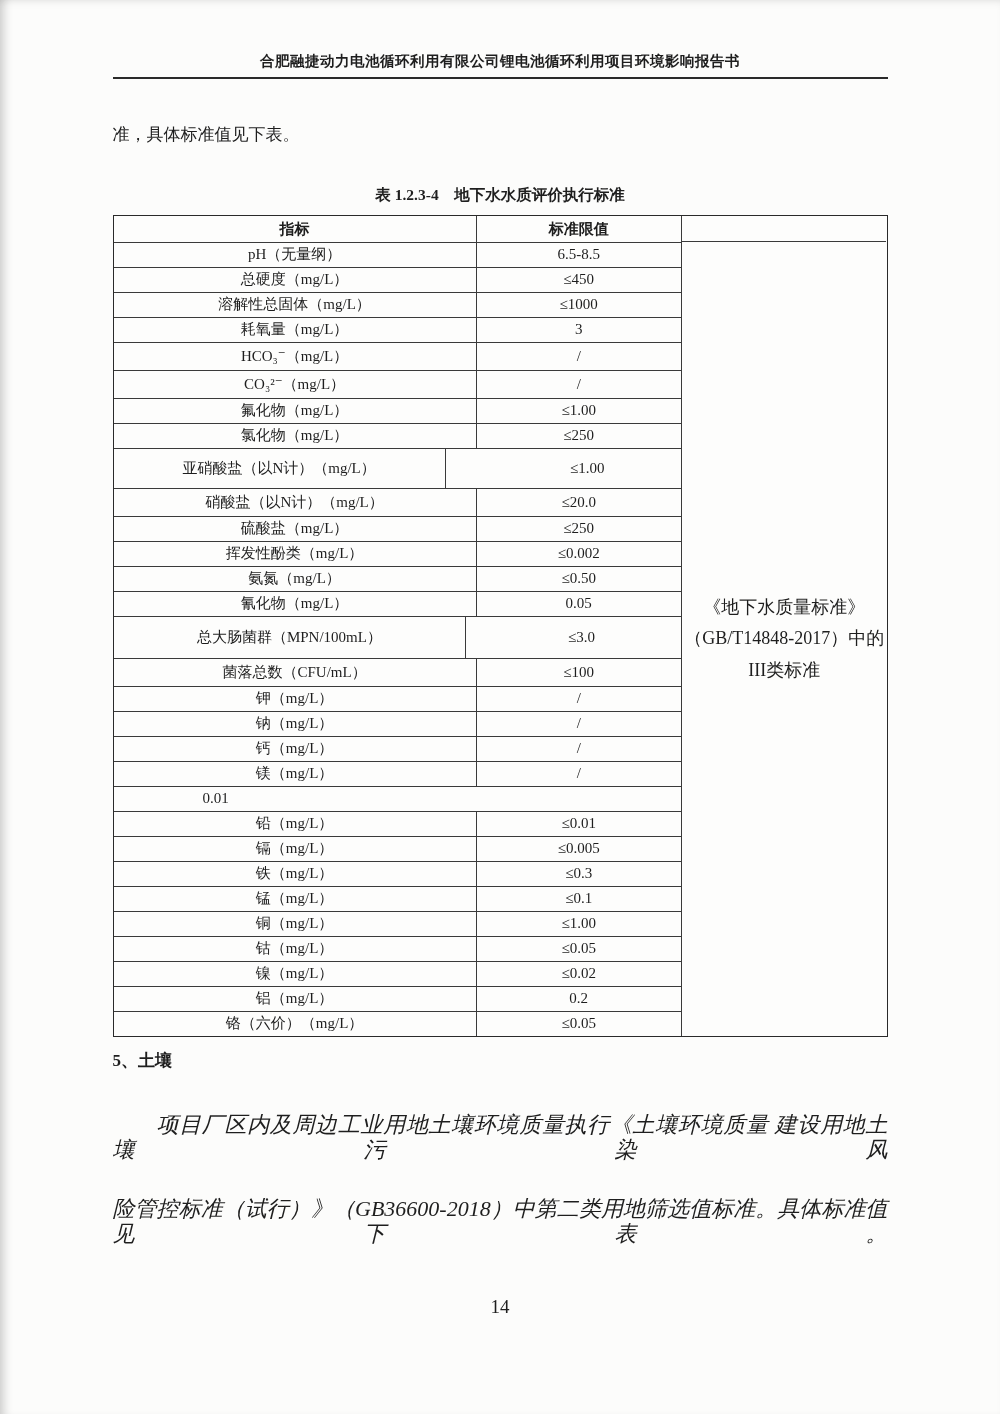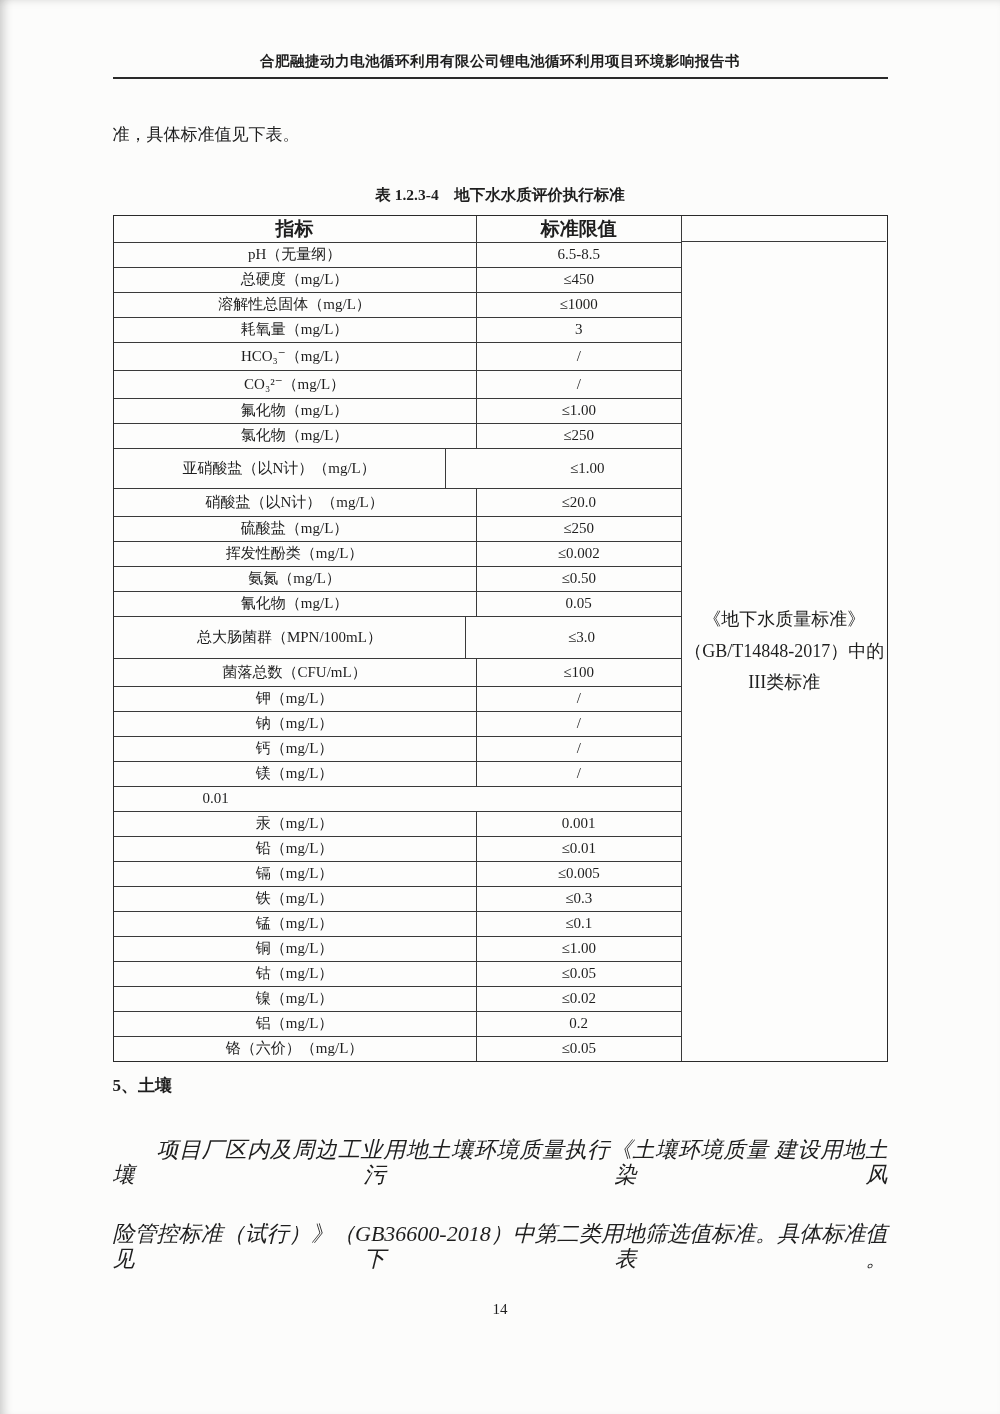--- a/index.html
+++ b/index.html
@@ -46,7 +46,7 @@
   .t-header-row { display: flex; height: 26px; }
   .t-h {
     display: flex; align-items: center; justify-content: center;
-    font-size: 19px; font-weight: bold;
+    font-size: 15px; font-weight: bold;
   }
   .c1 { width: 64%; border-right: 1px solid #3a3a3a; }
   .c2 { width: 36%; }

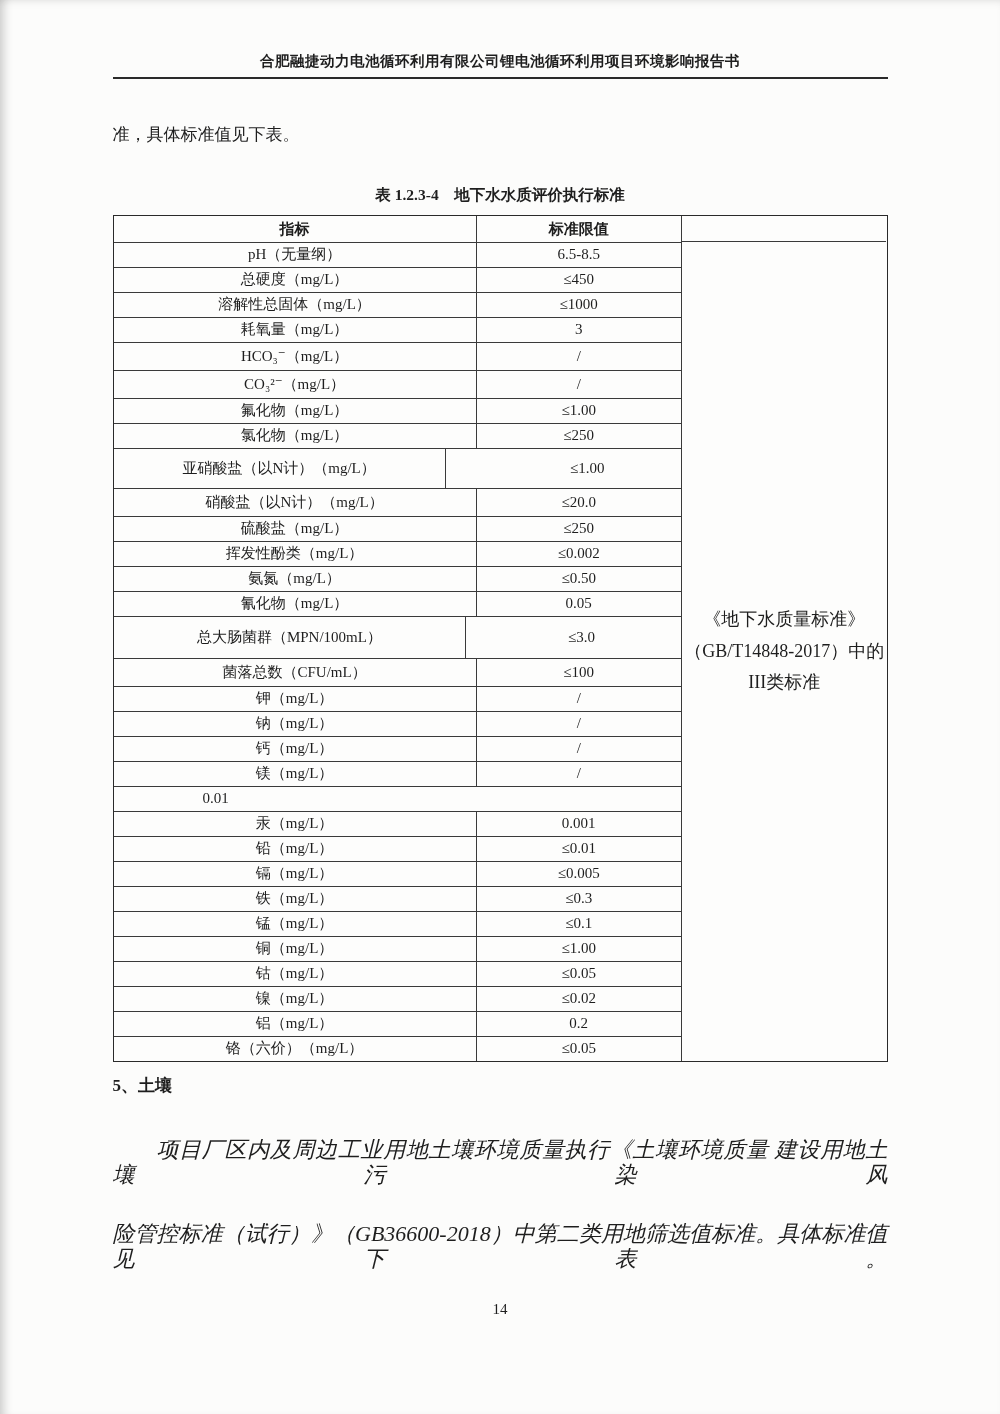--- a/index.html
+++ b/index.html
@@ -211,10 +211,6 @@
     <div class="tcell c2">0.01</div>
   </div>
 
-  <div class="trow">
-    <div class="tcell c1">汞（mg/L）</div>
-    <div class="tcell c2">0.001</div>
-  </div>
 
   <div class="trow">
     <div class="tcell c1">铅（mg/L）</div>

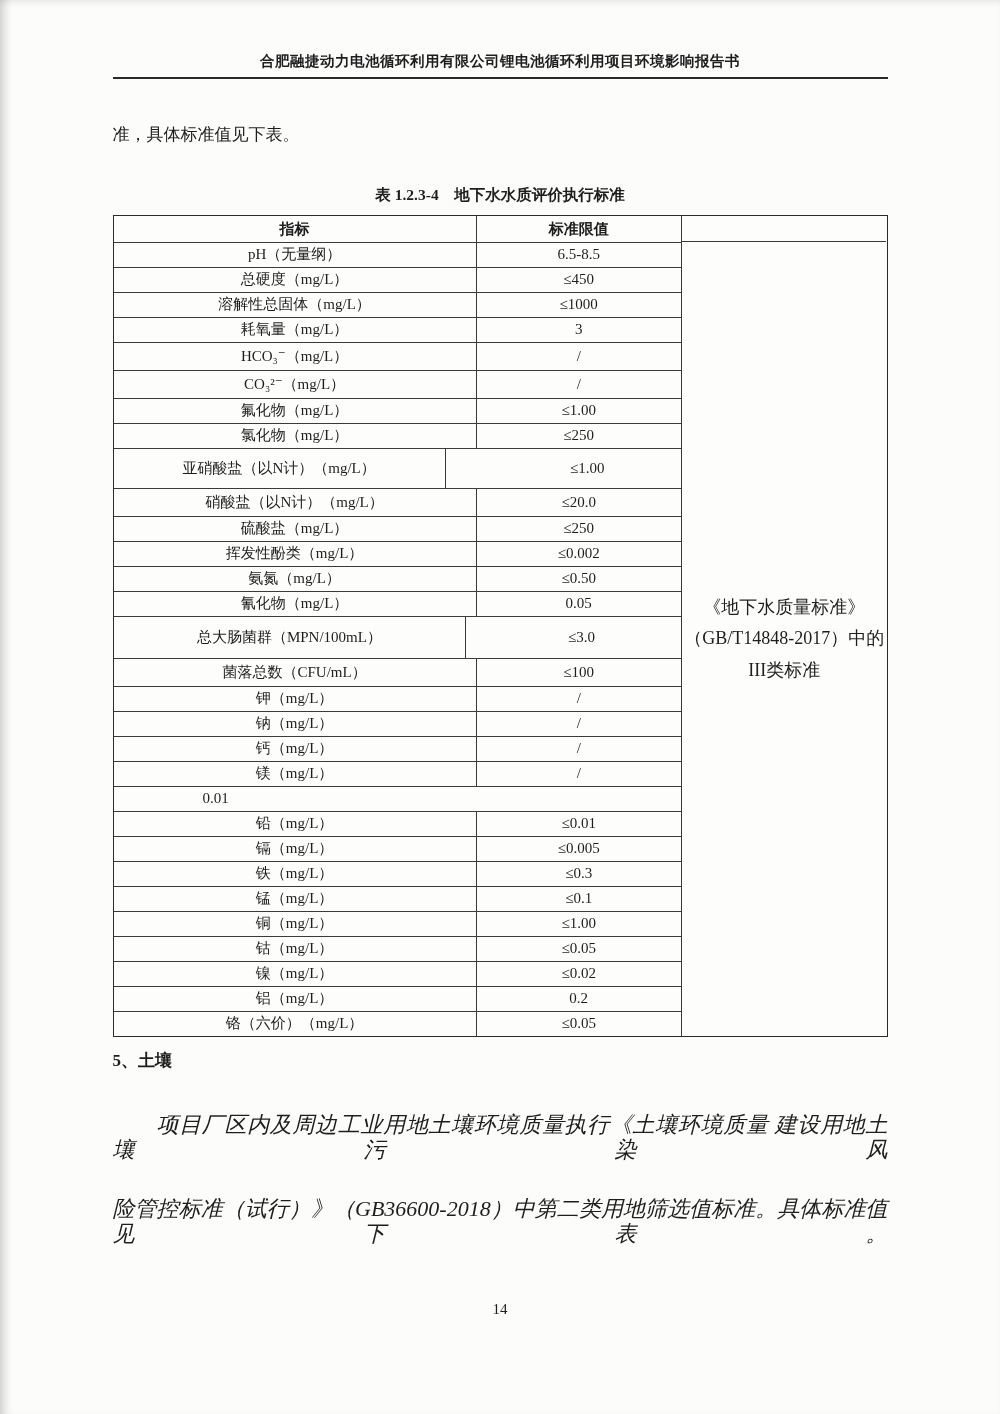--- a/index.html
+++ b/index.html
@@ -81,7 +81,7 @@
     bottom: 96px; left: 0;
     width: 100%;
     text-align: center;
-    font-size: 15px;
+    font-size: 19px;
   }
 </style>
 </head>

